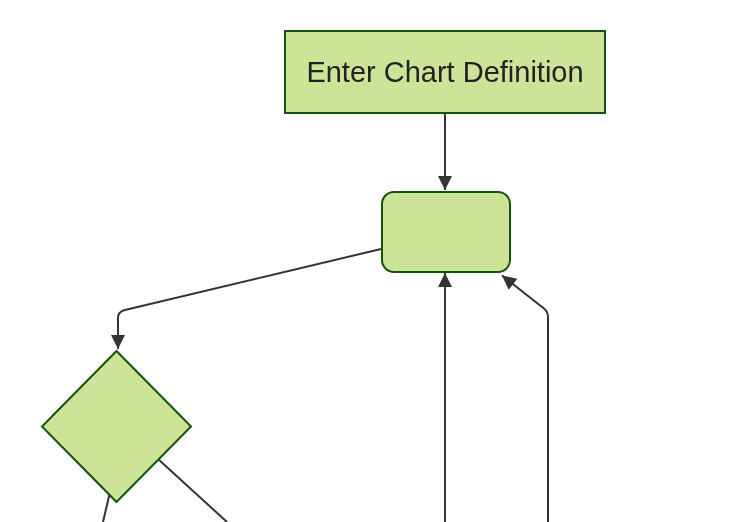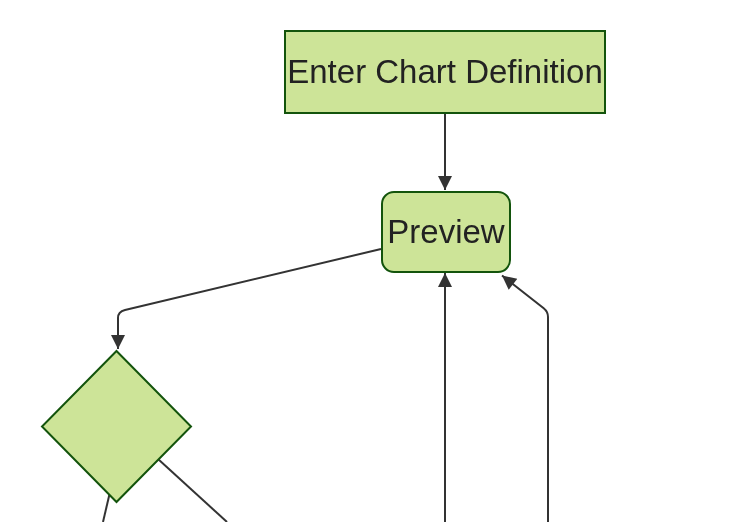--- a/index.html
+++ b/index.html
@@ -18,7 +18,7 @@
   .canvas svg{position:absolute;left:0;top:0;}
   .node-label{
     position:absolute;display:flex;align-items:center;justify-content:center;
-    font-size:33px;line-height:1.2;color:var(--text-color);
+    font-size:29px;line-height:1.2;color:var(--text-color);
     white-space:nowrap;pointer-events:none;
   }
   .lbl-enter {left:285px;top:31px;width:320px;height:82px;}

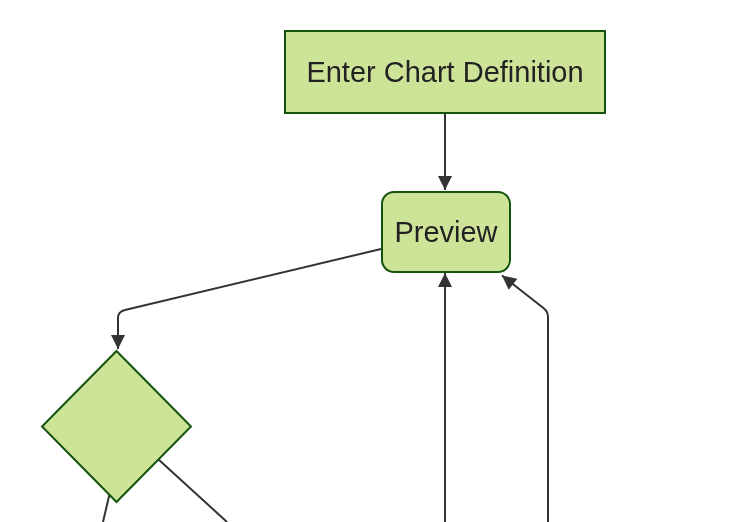--- a/index.html
+++ b/index.html
@@ -58,7 +58,6 @@
 
   <div class="node-label lbl-enter">Enter Chart Definition</div>
 
-  <div class="node-label lbl-preview">Preview</div>
 
 
 </div>

